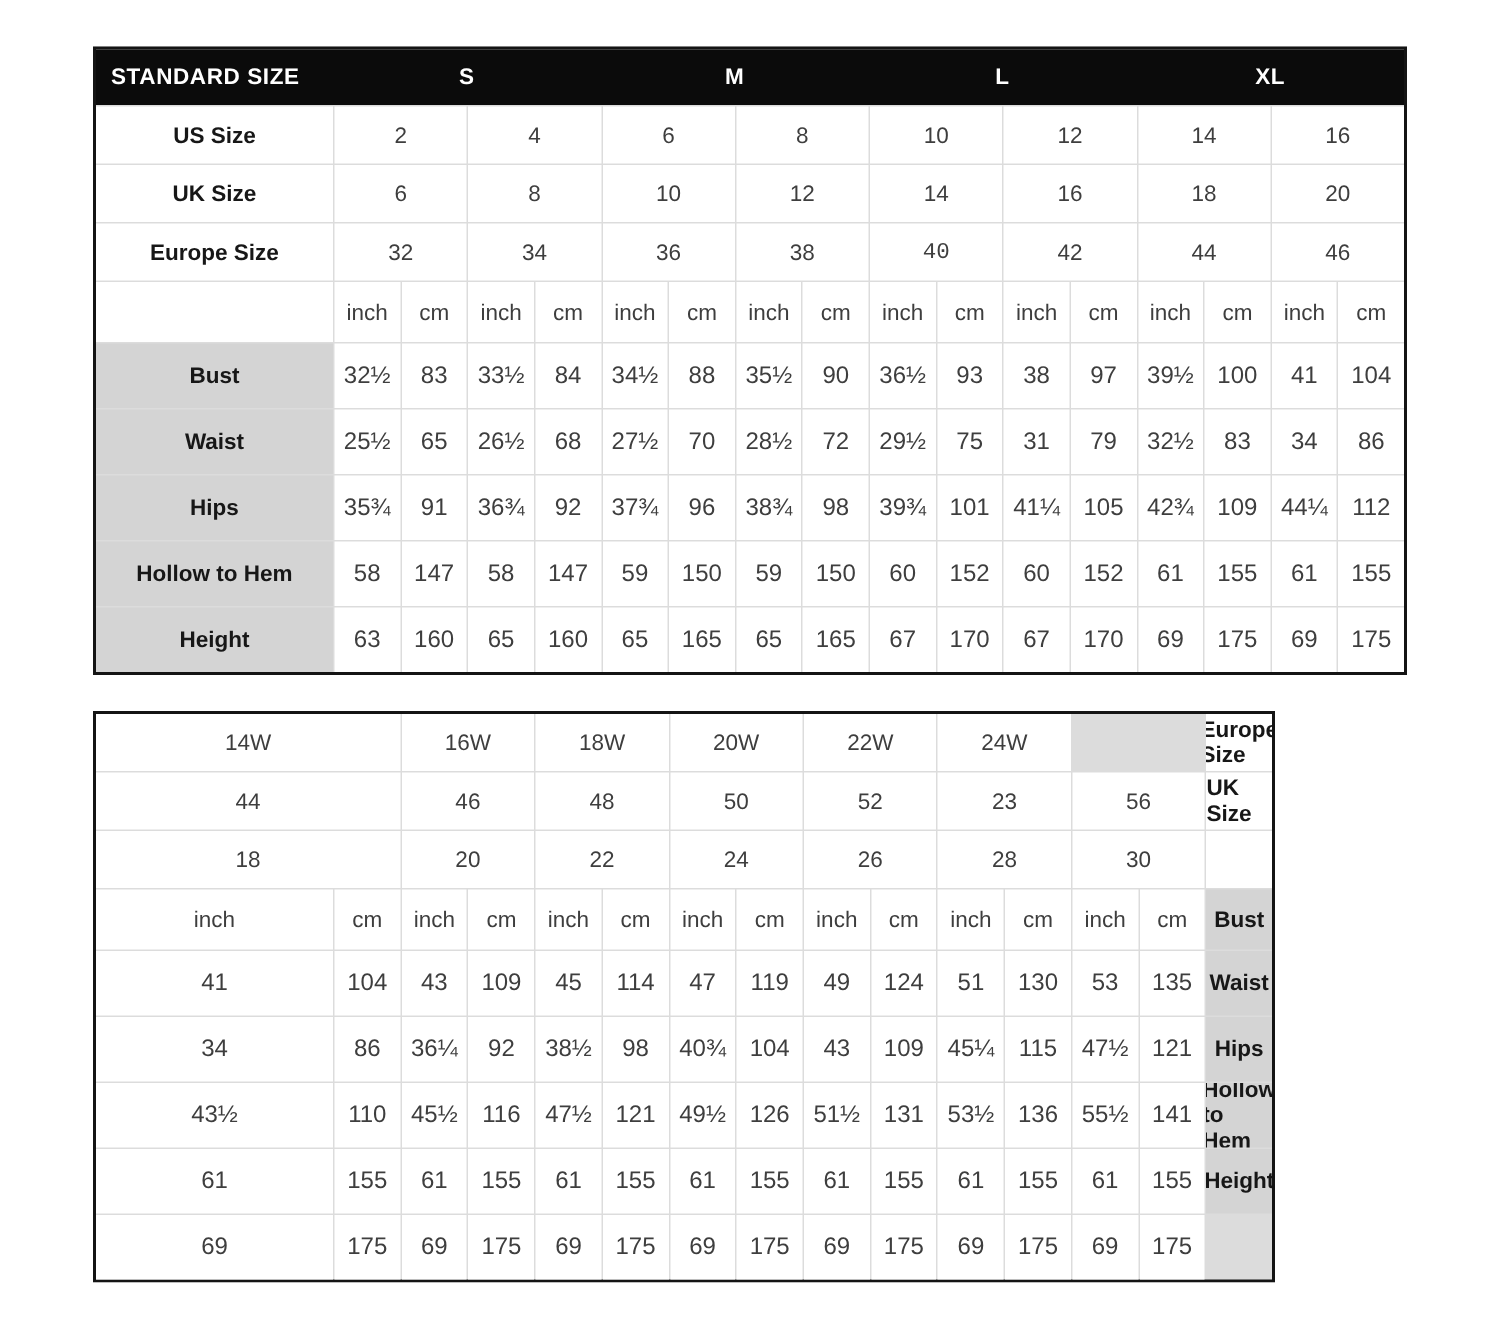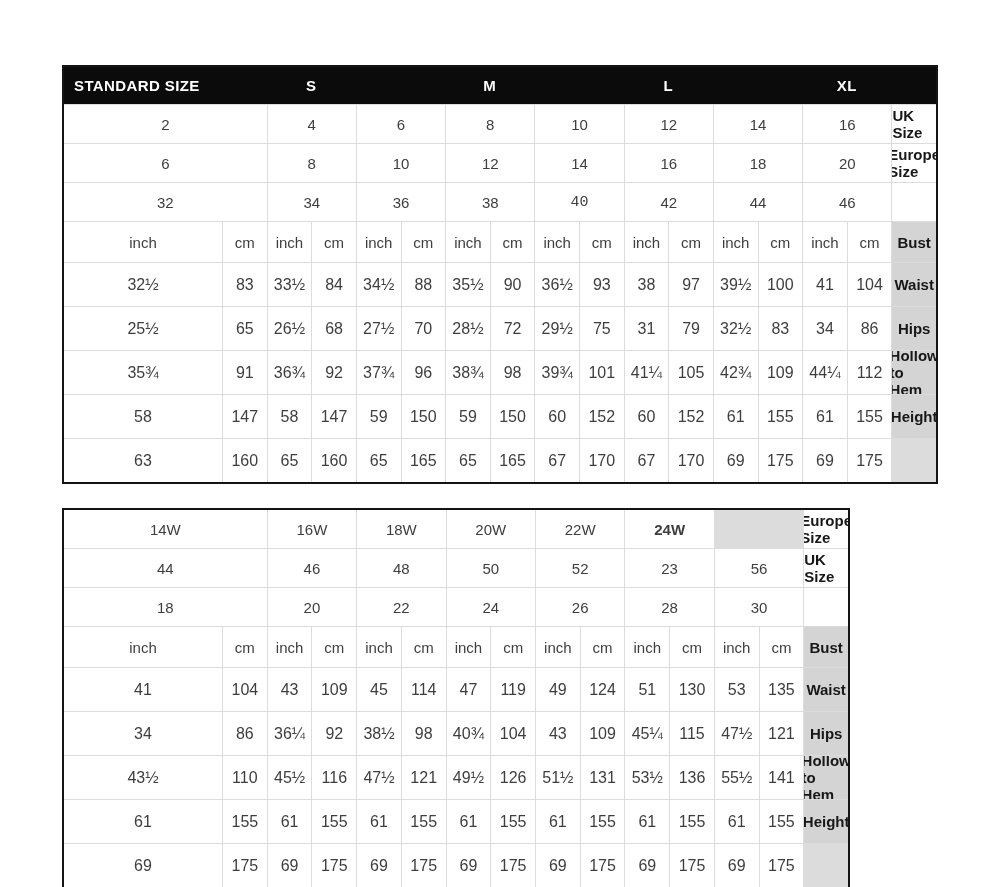--- a/index.html
+++ b/index.html
@@ -14,7 +14,7 @@
     border:2px solid var(--outer); box-sizing:border-box;
   }
   .tbl-standard{width:876px; grid-template-columns:158px repeat(16,1fr);
-    grid-template-rows:37px repeat(3,38px) 40px repeat(5,43px); margin-bottom:24px;margin-top:34px;}
+    grid-template-rows:37px repeat(3,38px) 40px repeat(5,43px); margin-bottom:24px;}
   .tbl-plus{width:788px; grid-template-columns:158px repeat(14,1fr);
     grid-template-rows:repeat(3,38px) 40px repeat(5,43px);}
   .cell{background:var(--cell); display:flex; align-items:center; justify-content:center; overflow:hidden;}

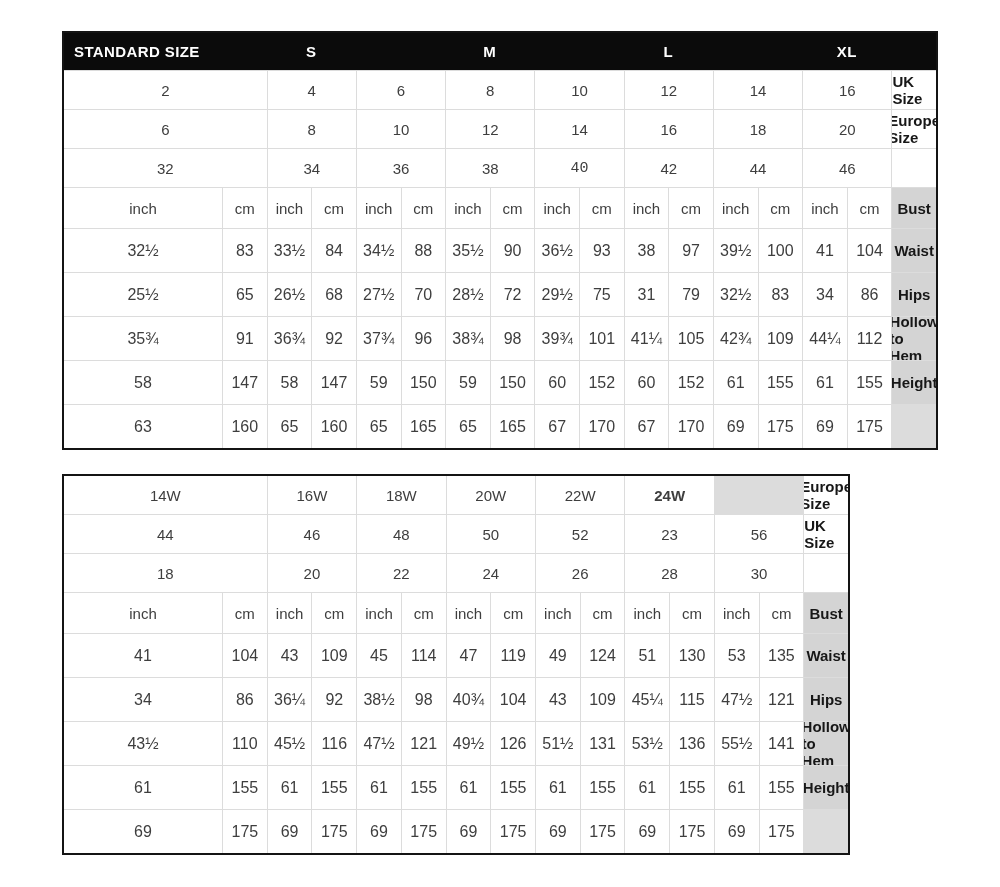--- a/index.html
+++ b/index.html
@@ -41,6 +41,7 @@
         <div class="hgroup">L</div>
         <div class="hgroup">XL</div>
       </div>
+      <div class="cell lbl">US Size</div>
       <div class="cell num" style="grid-column: span 2;">2</div>
       <div class="cell num" style="grid-column: span 2;">4</div>
       <div class="cell num" style="grid-column: span 2;">6</div>

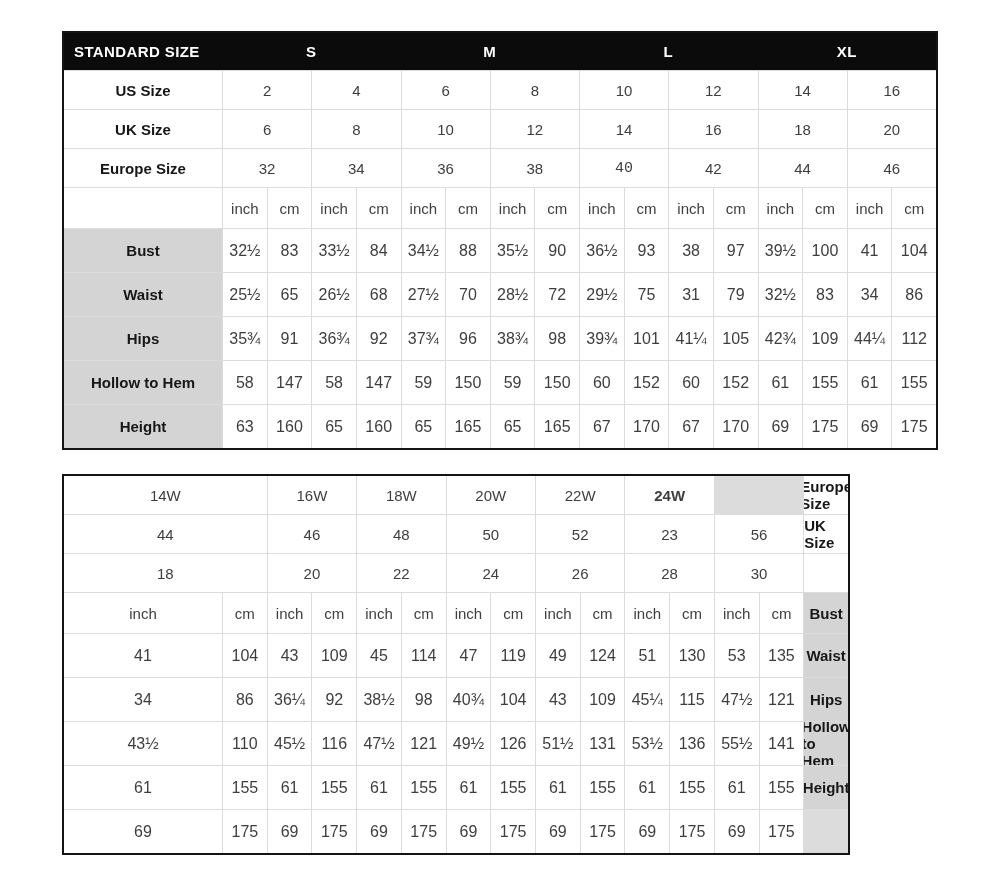--- a/index.html
+++ b/index.html
@@ -177,7 +177,7 @@
       <div class="cell num" style="grid-column: span 2;">18W</div>
       <div class="cell num" style="grid-column: span 2;">20W</div>
       <div class="cell num" style="grid-column: span 2;">22W</div>
-      <div class="cell num" style="grid-column: span 2; font-weight: bold;">24W</div>
+      <div class="cell num" style="grid-column: span 2;">24W</div>
       <div class="cell num" style="grid-column: span 2; margin-top: 45px;">26W</div>
       <div class="cell lbl">Europe Size</div>
       <div class="cell num" style="grid-column: span 2;">44</div>

